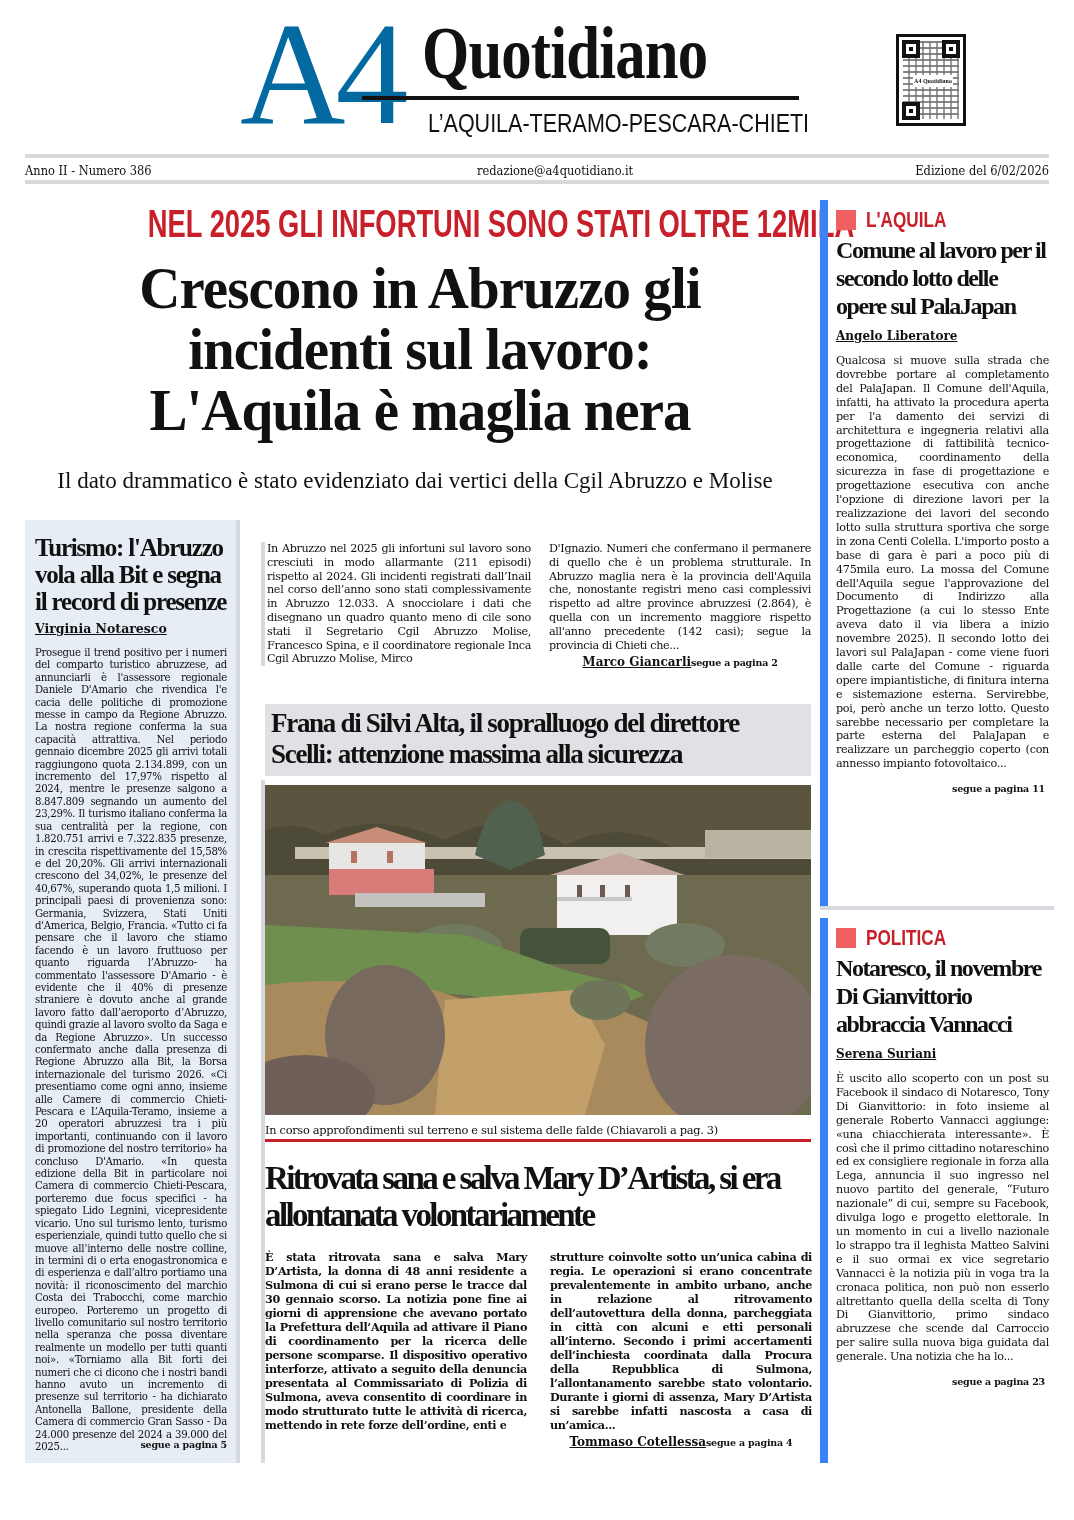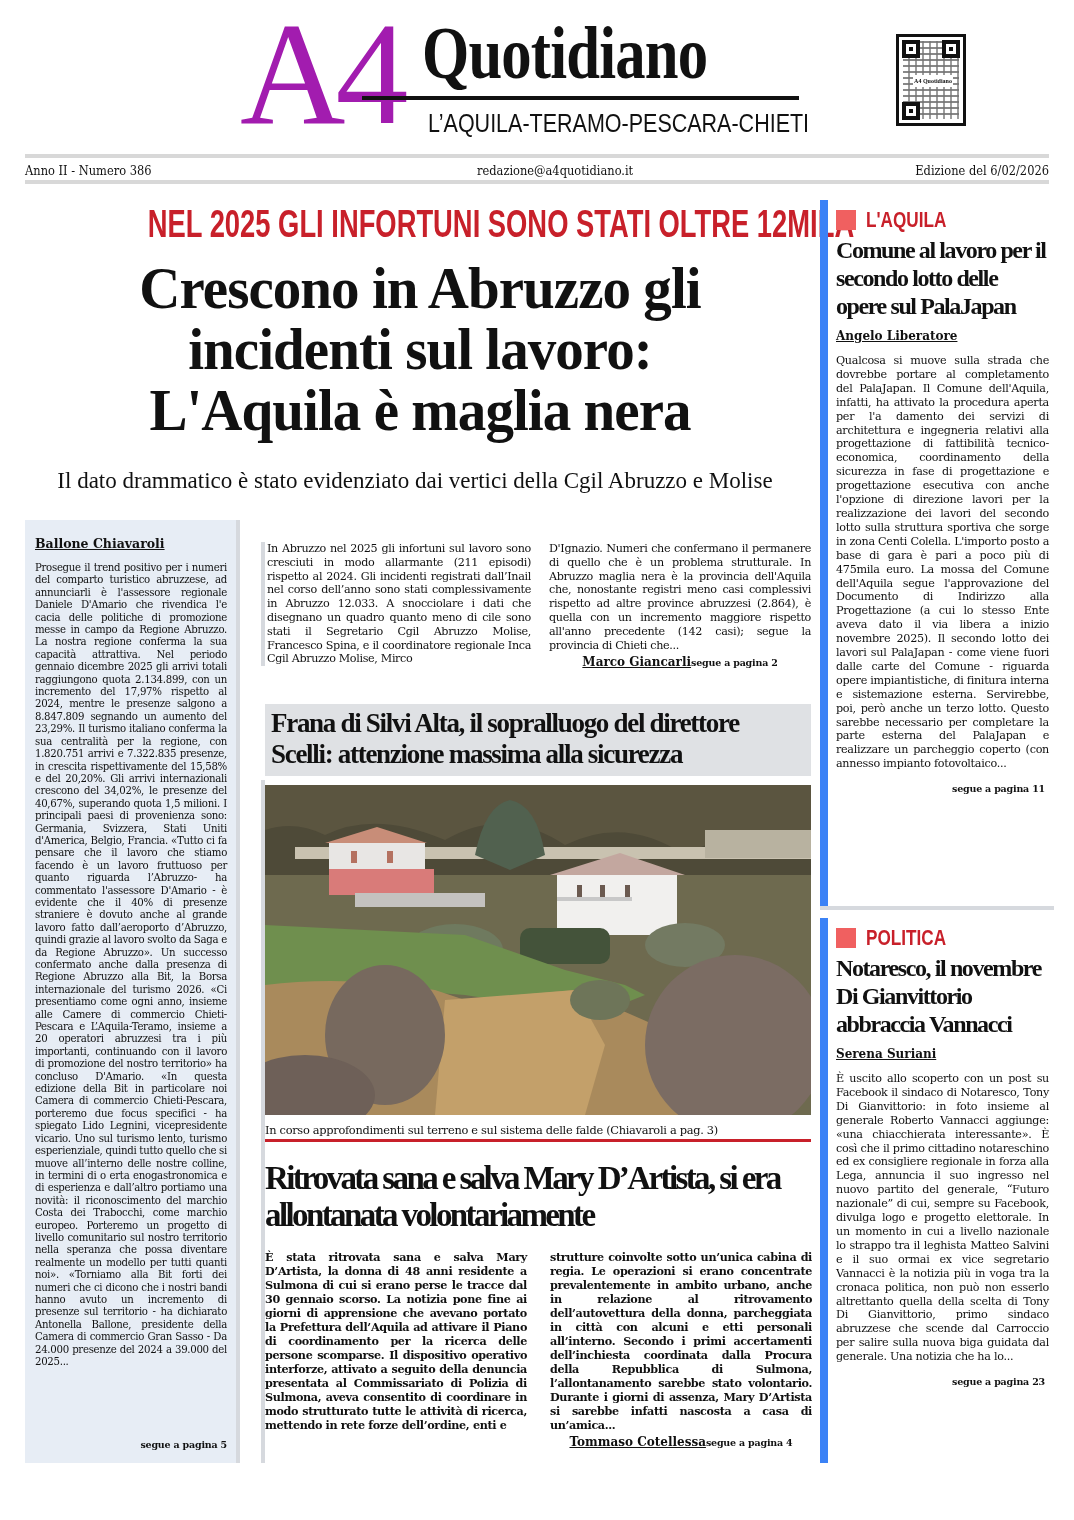--- a/index.html
+++ b/index.html
@@ -8,7 +8,7 @@
 
   
   .masthead { position: absolute; left: 0; top: 0; width: 1074px; height: 150px; }
-  .logo-a4 { position: absolute; left: 240px; top: 14px; font-family: "Liberation Serif", serif; font-size: 146px; line-height: 120px; letter-spacing: -10px; color: #a21caf; font-weight: normal; }
+  .logo-a4 { position: absolute; left: 240px; top: 14px; font-family: "Liberation Serif", serif; font-size: 146px; line-height: 120px; letter-spacing: -10px; color: #0369a1; font-weight: normal; }
   .logo-name { position: absolute; left: 422px; top: 16px; font-family: "Liberation Serif", serif; font-weight: bold; font-size: 74px; line-height: 74px; transform: scaleX(0.82); transform-origin: left top; letter-spacing: -1px; }
   .logo-rule { position: absolute; left: 362px; top: 96px; width: 437px; height: 4px; background: #111; }
   .logo-cities { position: absolute; left: 428px; top: 108px; font-family: "Liberation Sans", sans-serif; font-size: 25px; line-height: 30px; transform: scaleX(0.86); transform-origin: left top; letter-spacing: 0; }

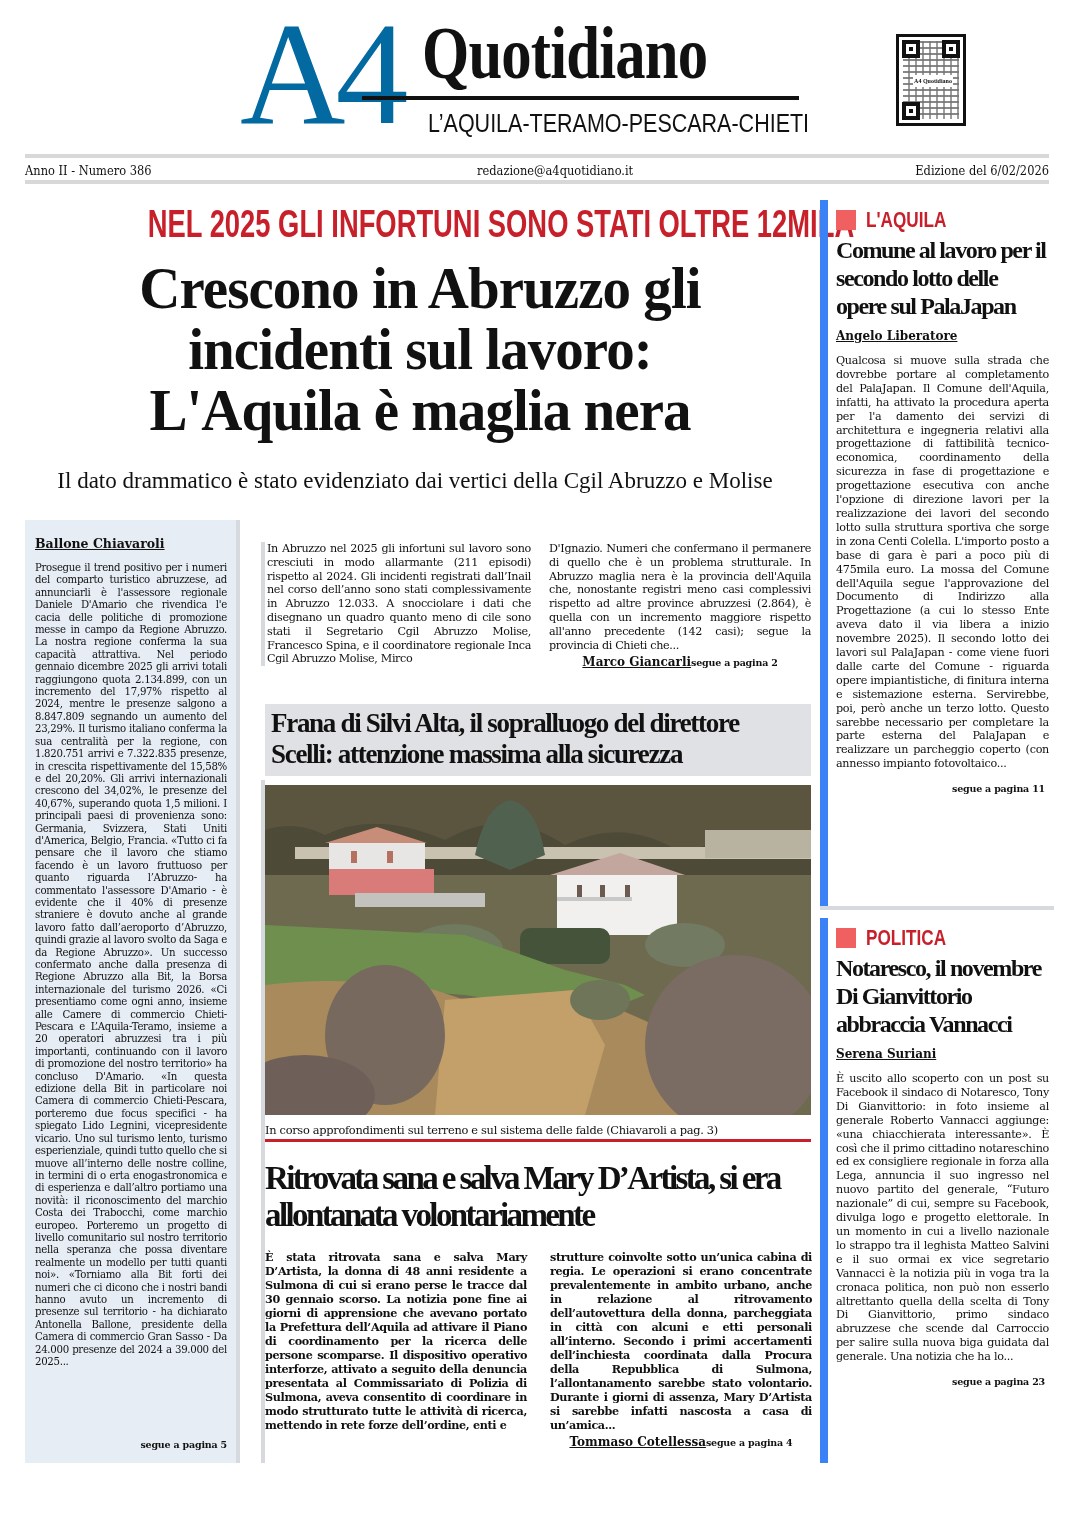--- a/index.html
+++ b/index.html
@@ -112,6 +112,7 @@
 <div class="subhead">Il dato drammatico è stato evidenziato dai vertici della Cgil Abruzzo e Molise</div>
 
 <article class="left-col">
+  <h2>Turismo: l'Abruzzo vola alla Bit e segna il record di presenze</h2>
   <div class="byline">Ballone Chiavaroli</div>
   <p class="body-text">Prosegue il trend positivo per i numeri del comparto turistico abruzzese, ad annunciarli è l'assessore regionale Daniele D'Amario che rivendica l'e cacia delle politiche di promozione messe in campo da Regione Abruzzo. La nostra regione conferma la sua capacità attrattiva. Nel periodo gennaio dicembre 2025 gli arrivi totali raggiungono quota 2.134.899, con un incremento del 17,97% rispetto al 2024, mentre le presenze salgono a 8.847.809 segnando un aumento del 23,29%. Il turismo italiano conferma la sua centralità per la regione, con 1.820.751 arrivi e 7.322.835 presenze, in crescita rispettivamente del 15,58% e del 20,20%. Gli arrivi internazionali crescono del 34,02%, le presenze del 40,67%, superando quota 1,5 milioni. I principali paesi di provenienza sono: Germania, Svizzera, Stati Uniti d'America, Belgio, Francia. «Tutto ci fa pensare che il lavoro che stiamo facendo è un lavoro fruttuoso per quanto riguarda l’Abruzzo- ha commentato l'assessore D'Amario - è evidente che il 40% di presenze straniere è dovuto anche al grande lavoro fatto dall’aeroporto d’Abruzzo, quindi grazie al lavoro svolto da Saga e da Regione Abruzzo». Un successo confermato anche dalla presenza di Regione Abruzzo alla Bit, la Borsa internazionale del turismo 2026. «Ci presentiamo come ogni anno, insieme alle Camere di commercio Chieti-Pescara e L’Aquila-Teramo, insieme a 20 operatori abruzzesi tra i più importanti, continuando con il lavoro di promozione del nostro territorio» ha concluso D'Amario. «In questa edizione della Bit in particolare noi Camera di commercio Chieti-Pescara, porteremo due focus specifici - ha spiegato Lido Legnini, vicepresidente vicario. Uno sul turismo lento, turismo esperienziale, quindi tutto quello che si muove all’interno delle nostre colline, in termini di o erta enogastronomica e di esperienza e dall’altro portiamo una novità: il riconoscimento del marchio Costa dei Trabocchi, come marchio europeo. Porteremo un progetto di livello comunitario sul nostro territorio nella speranza che possa diventare realmente un modello per tutti quanti noi». «Torniamo alla Bit forti dei numeri che ci dicono che i nostri bandi hanno avuto un incremento di presenze sul territorio - ha dichiarato Antonella Ballone, presidente della Camera di commercio Gran Sasso - Da 24.000 presenze del 2024 a 39.000 del 2025...</p>
   <div class="seg">segue a pagina 5</div>

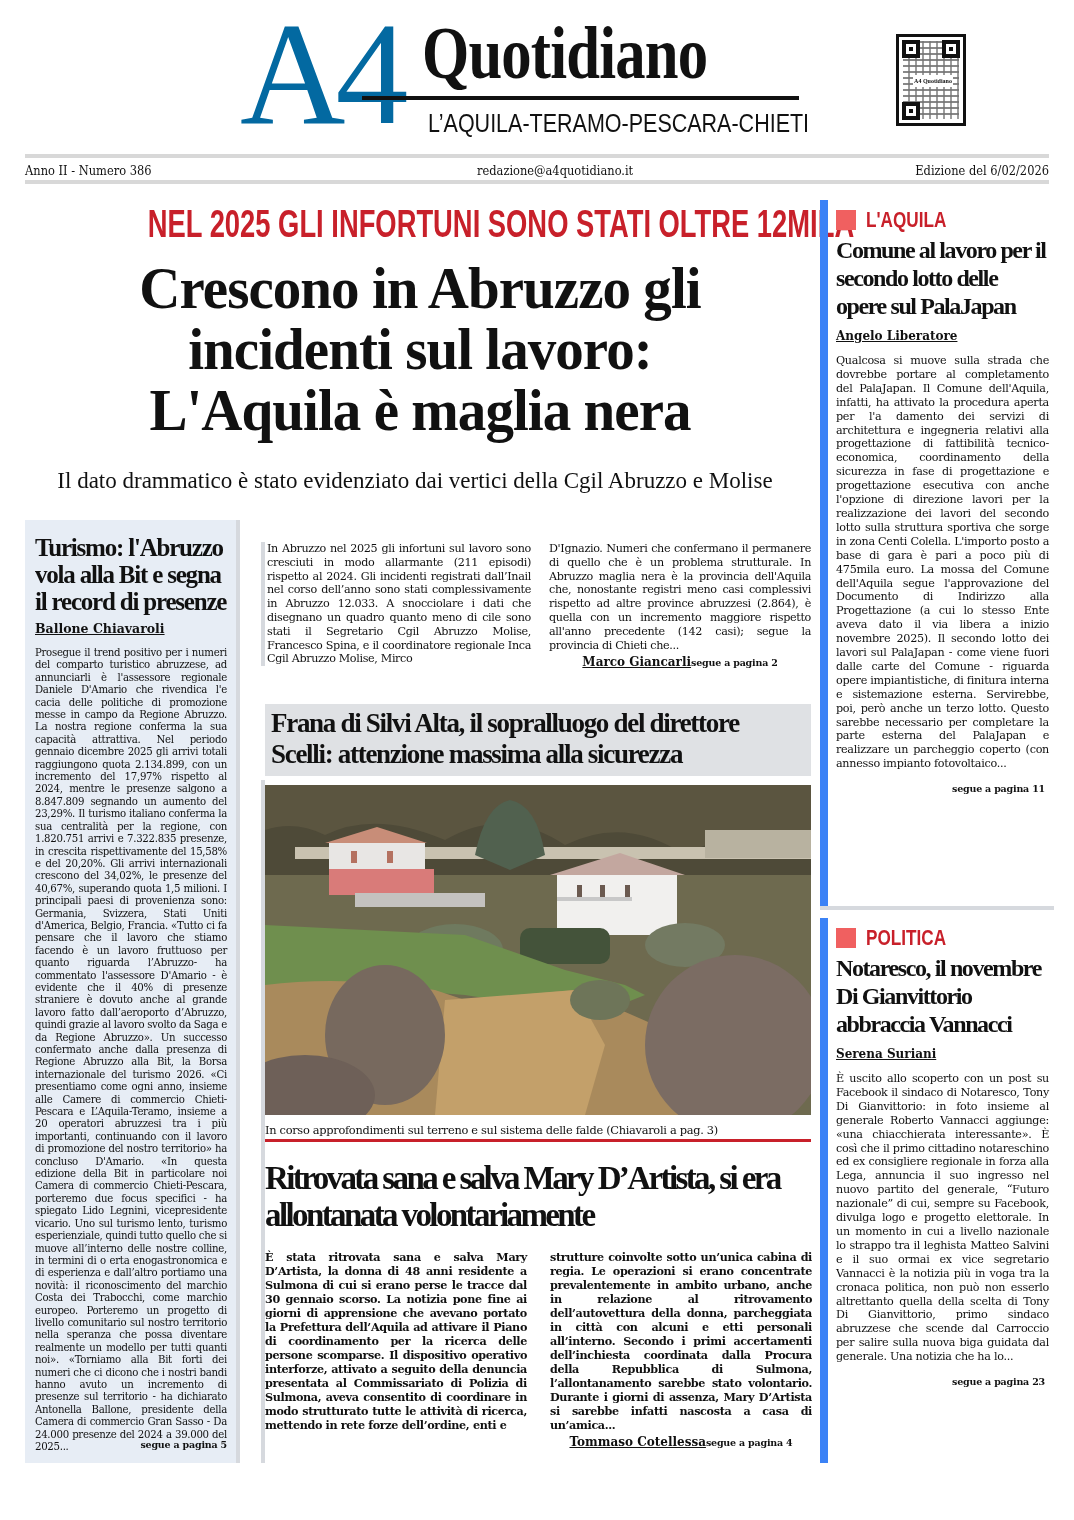--- a/index.html
+++ b/index.html
@@ -113,7 +113,7 @@
 
 <article class="left-col">
   <h2>Turismo: l'Abruzzo vola alla Bit e segna il record di presenze</h2>
-  <div class="byline">Ballone Chiavaroli</div>
+  <div class="byline">Virginia Notaresco</div>
   <p class="body-text">Prosegue il trend positivo per i numeri del comparto turistico abruzzese, ad annunciarli è l'assessore regionale Daniele D'Amario che rivendica l'e cacia delle politiche di promozione messe in campo da Regione Abruzzo. La nostra regione conferma la sua capacità attrattiva. Nel periodo gennaio dicembre 2025 gli arrivi totali raggiungono quota 2.134.899, con un incremento del 17,97% rispetto al 2024, mentre le presenze salgono a 8.847.809 segnando un aumento del 23,29%. Il turismo italiano conferma la sua centralità per la regione, con 1.820.751 arrivi e 7.322.835 presenze, in crescita rispettivamente del 15,58% e del 20,20%. Gli arrivi internazionali crescono del 34,02%, le presenze del 40,67%, superando quota 1,5 milioni. I principali paesi di provenienza sono: Germania, Svizzera, Stati Uniti d'America, Belgio, Francia. «Tutto ci fa pensare che il lavoro che stiamo facendo è un lavoro fruttuoso per quanto riguarda l’Abruzzo- ha commentato l'assessore D'Amario - è evidente che il 40% di presenze straniere è dovuto anche al grande lavoro fatto dall’aeroporto d’Abruzzo, quindi grazie al lavoro svolto da Saga e da Regione Abruzzo». Un successo confermato anche dalla presenza di Regione Abruzzo alla Bit, la Borsa internazionale del turismo 2026. «Ci presentiamo come ogni anno, insieme alle Camere di commercio Chieti-Pescara e L’Aquila-Teramo, insieme a 20 operatori abruzzesi tra i più importanti, continuando con il lavoro di promozione del nostro territorio» ha concluso D'Amario. «In questa edizione della Bit in particolare noi Camera di commercio Chieti-Pescara, porteremo due focus specifici - ha spiegato Lido Legnini, vicepresidente vicario. Uno sul turismo lento, turismo esperienziale, quindi tutto quello che si muove all’interno delle nostre colline, in termini di o erta enogastronomica e di esperienza e dall’altro portiamo una novità: il riconoscimento del marchio Costa dei Trabocchi, come marchio europeo. Porteremo un progetto di livello comunitario sul nostro territorio nella speranza che possa diventare realmente un modello per tutti quanti noi». «Torniamo alla Bit forti dei numeri che ci dicono che i nostri bandi hanno avuto un incremento di presenze sul territorio - ha dichiarato Antonella Ballone, presidente della Camera di commercio Gran Sasso - Da 24.000 presenze del 2024 a 39.000 del 2025...</p>
   <div class="seg">segue a pagina 5</div>
 </article>

